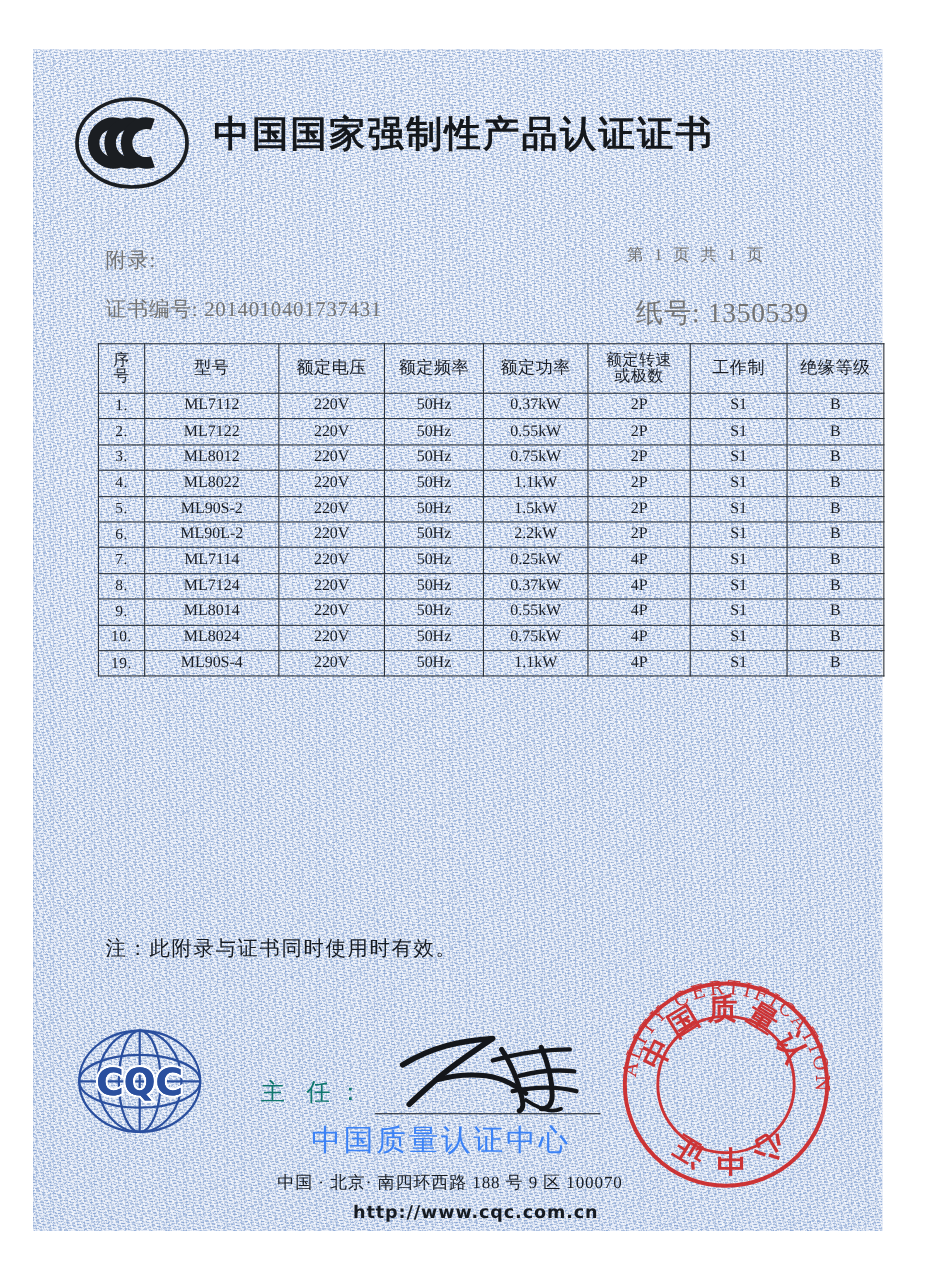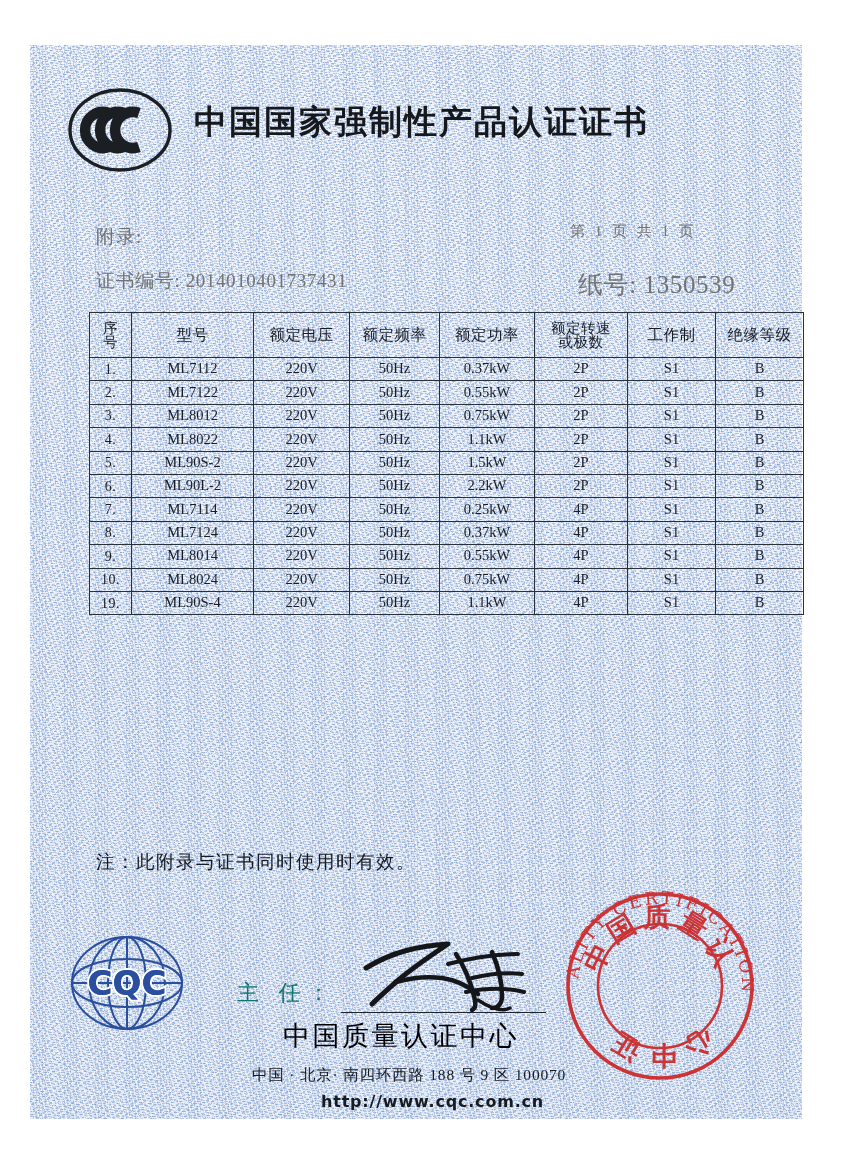--- a/index.html
+++ b/index.html
@@ -137,7 +137,7 @@
     left: 283px; top: 1018px;
     font-size: 27px;
     letter-spacing: 2.5px;
-    color: #000000;
+    color: #3b82f6;
     font-family: "DejaVu Sans", "Liberation Sans", sans-serif;
     white-space: nowrap;
   }

